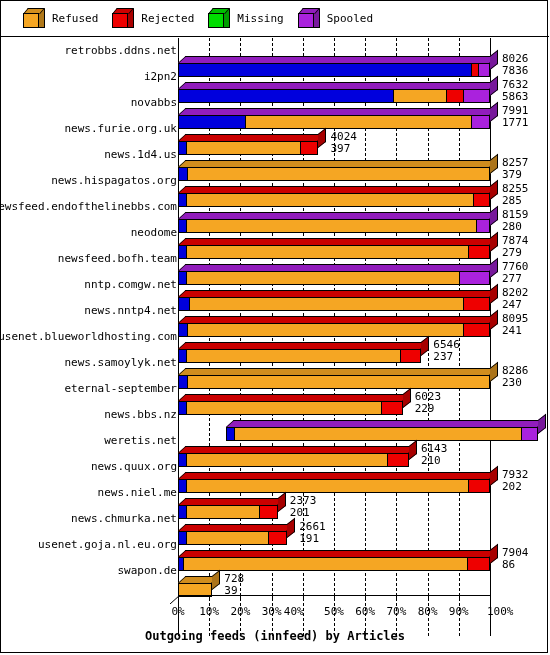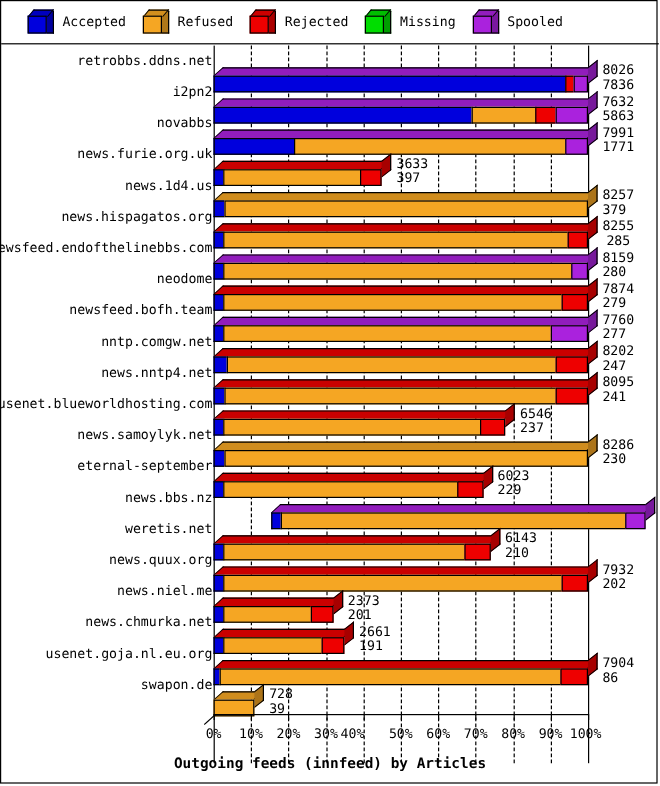--- a/index.html
+++ b/index.html
@@ -92,14 +92,6 @@
 <div id="frame">
 
   <div id="legend">
-      <div class="legend-item">
-        <span class="cube">
-          <span class="side" style="background: rgb(0, 0, 159);"></span>
-          <span class="topf" style="background: rgb(0, 0, 190);"></span>
-          <span class="face" style="background: rgb(0, 0, 221);"></span>
-        </span>
-        <span class="legend-label">Accepted</span>
-      </div>
       <div class="legend-item">
         <span class="cube">
           <span class="side" style="background: rgb(176, 120, 25);"></span>

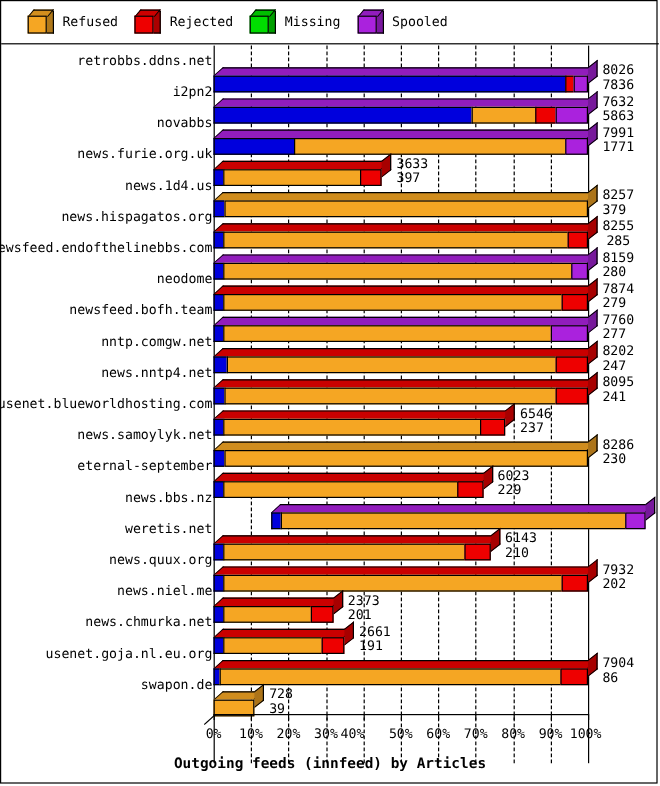--- a/index.html
+++ b/index.html
@@ -201,7 +201,7 @@
               <div class="seg" style="width: 18.72px; background: rgb(238, 0, 0);"></div>
             </div>
             <div class="vals" style="left: 152.4px;">
-              <div>3633</div>
+              <div>4024</div>
               <div>397</div>
             </div>
           </div>

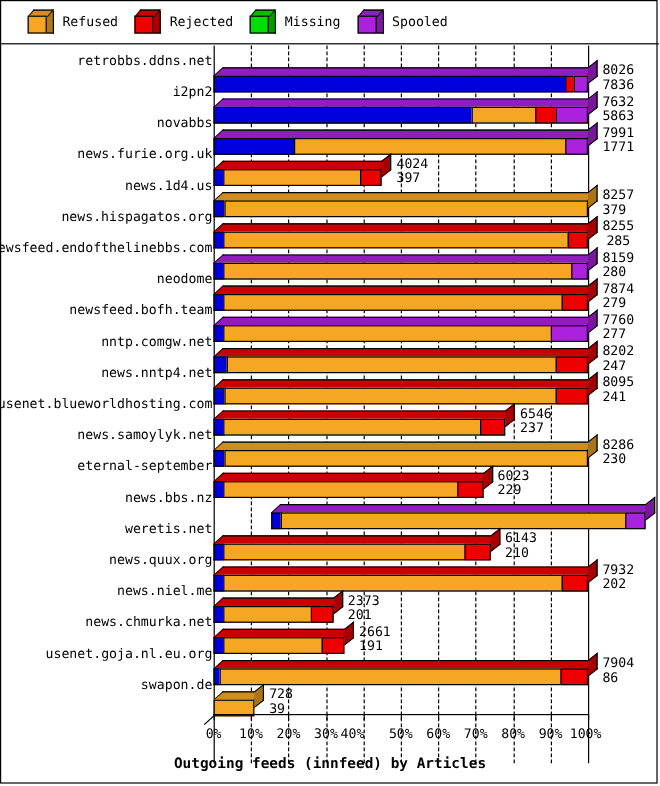--- a/index.html
+++ b/index.html
@@ -231,7 +231,7 @@
               <div class="seg" style="width: 287.04px; background: rgb(245, 166, 35);"></div>
               <div class="seg" style="width: 17.16px; background: rgb(238, 0, 0);"></div>
             </div>
-            <div class="vals" style="left: 324px; text-align: center;">
+            <div class="vals" style="left: 324px;">
               <div>8255</div>
               <div>285</div>
             </div>

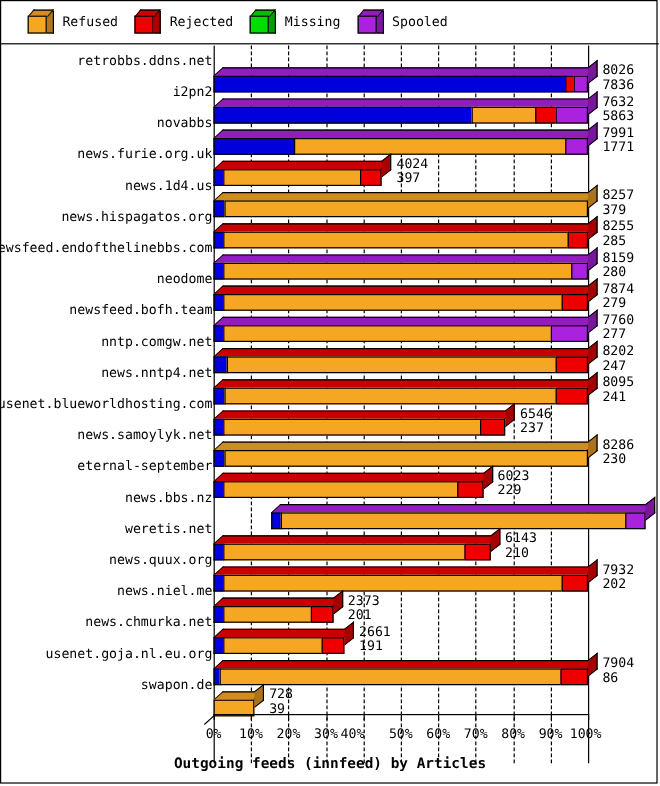--- a/index.html
+++ b/index.html
@@ -504,7 +504,7 @@
         <div style="position: absolute; left: 457.8px; top: 0px; width: 0px; height: 5px; border-left: 1px solid rgb(0, 0, 0);"></div>
         <div class="xlabel" style="left: 438.8px; top: 10px; width: 38px; text-align: center;">90%</div>
         <div style="position: absolute; left: 489px; top: 0px; width: 0px; height: 5px; border-left: 1px solid rgb(0, 0, 0);"></div>
-        <div class="xlabel" style="left: 468px; top: 10px; width: 38px; text-align: center;">100%</div>
+        <div class="xlabel" style="left: 486px; top: 10px; width: 38px; text-align: left;">100%</div>
       </div>
     <div id="xtitle">Outgoing feeds (innfeed) by Articles</div>
   </div>

